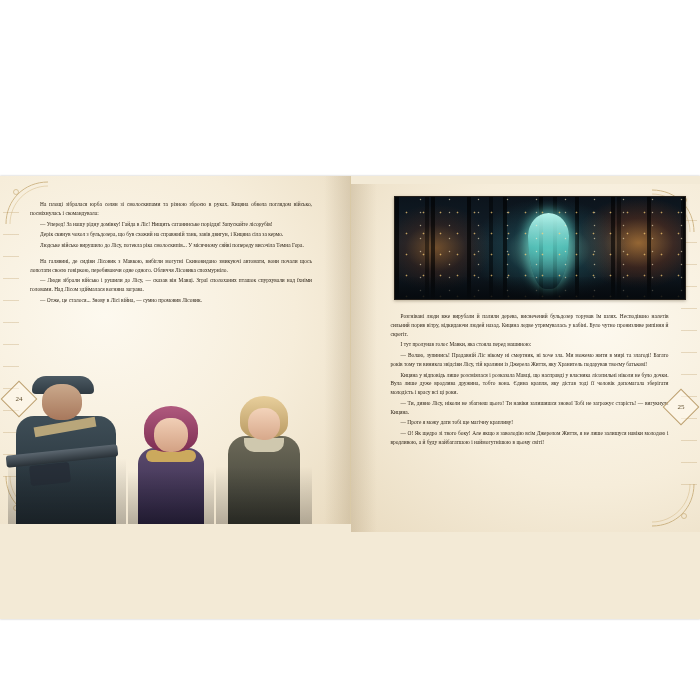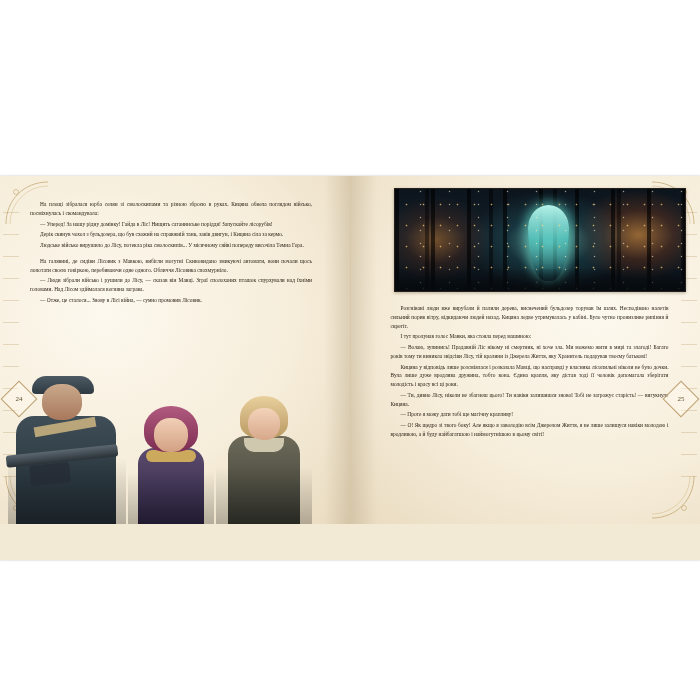--- a/index.html
+++ b/index.html
@@ -19,7 +19,7 @@
     left: 0;
     top: 176px;
     width: 700px;
-    height: 384px;
+    height: 443px;
     display: flex;
     background: #f3ead6;
     box-shadow: 0 0 2px rgba(0,0,0,0.25);

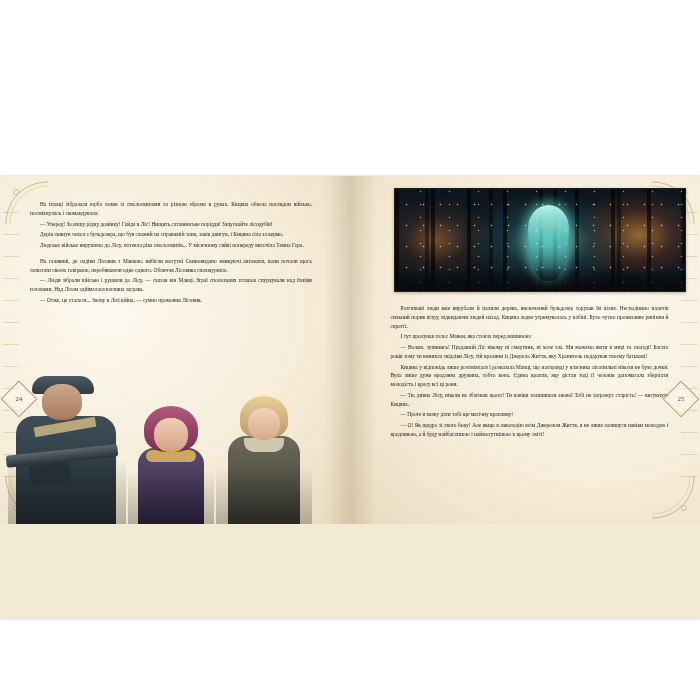--- a/index.html
+++ b/index.html
@@ -42,6 +42,7 @@
   .page.right {
     background:
       radial-gradient(ellipse at 70% 40%, #fdf9ef 0%, #f6edda 55%, #e9dbc0 100%);
+    margin-top: 8px;
   }
 
   

